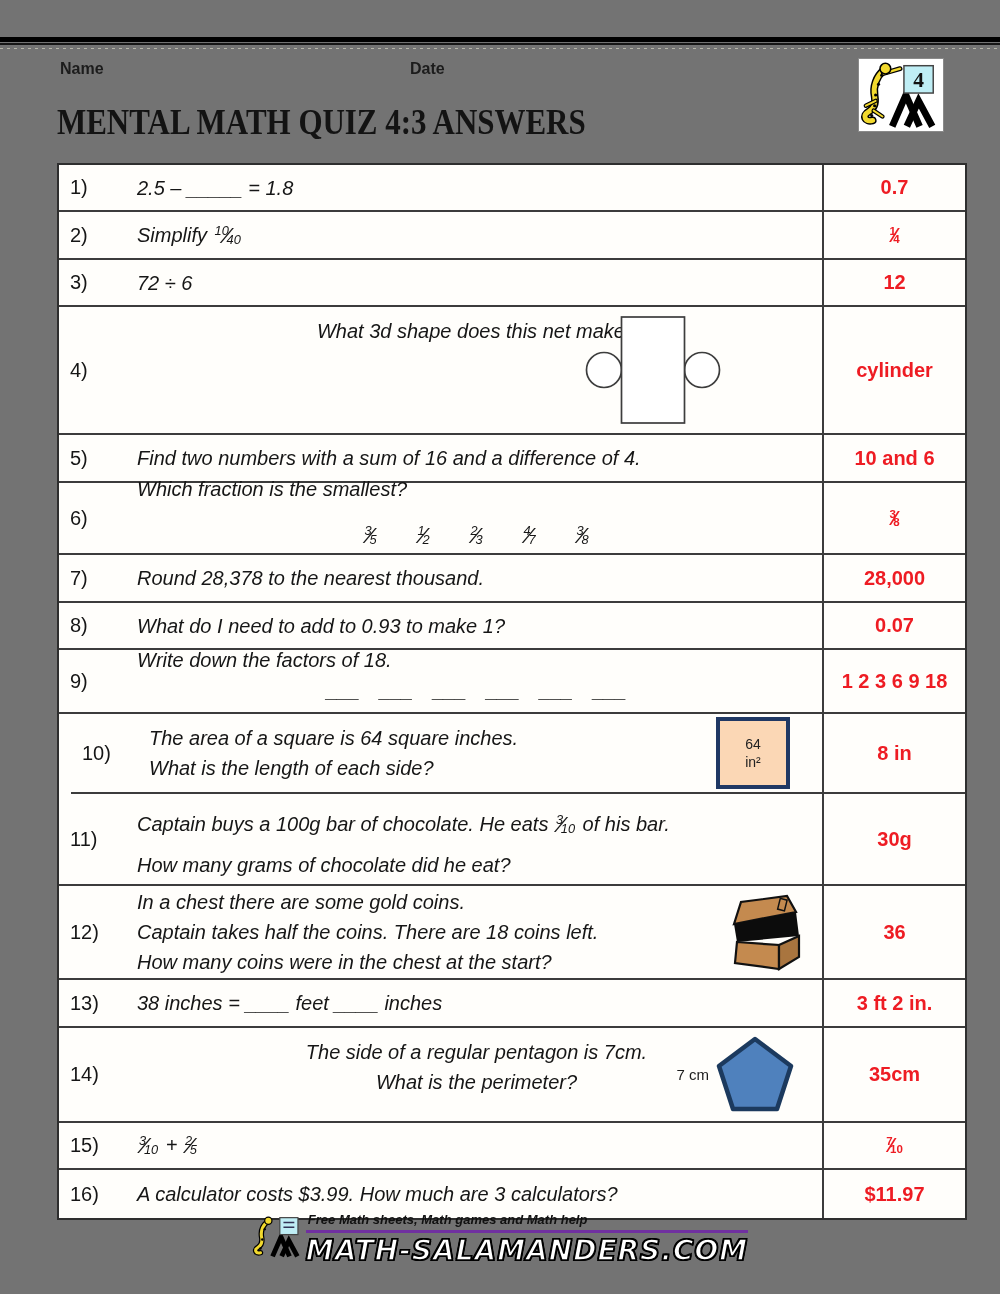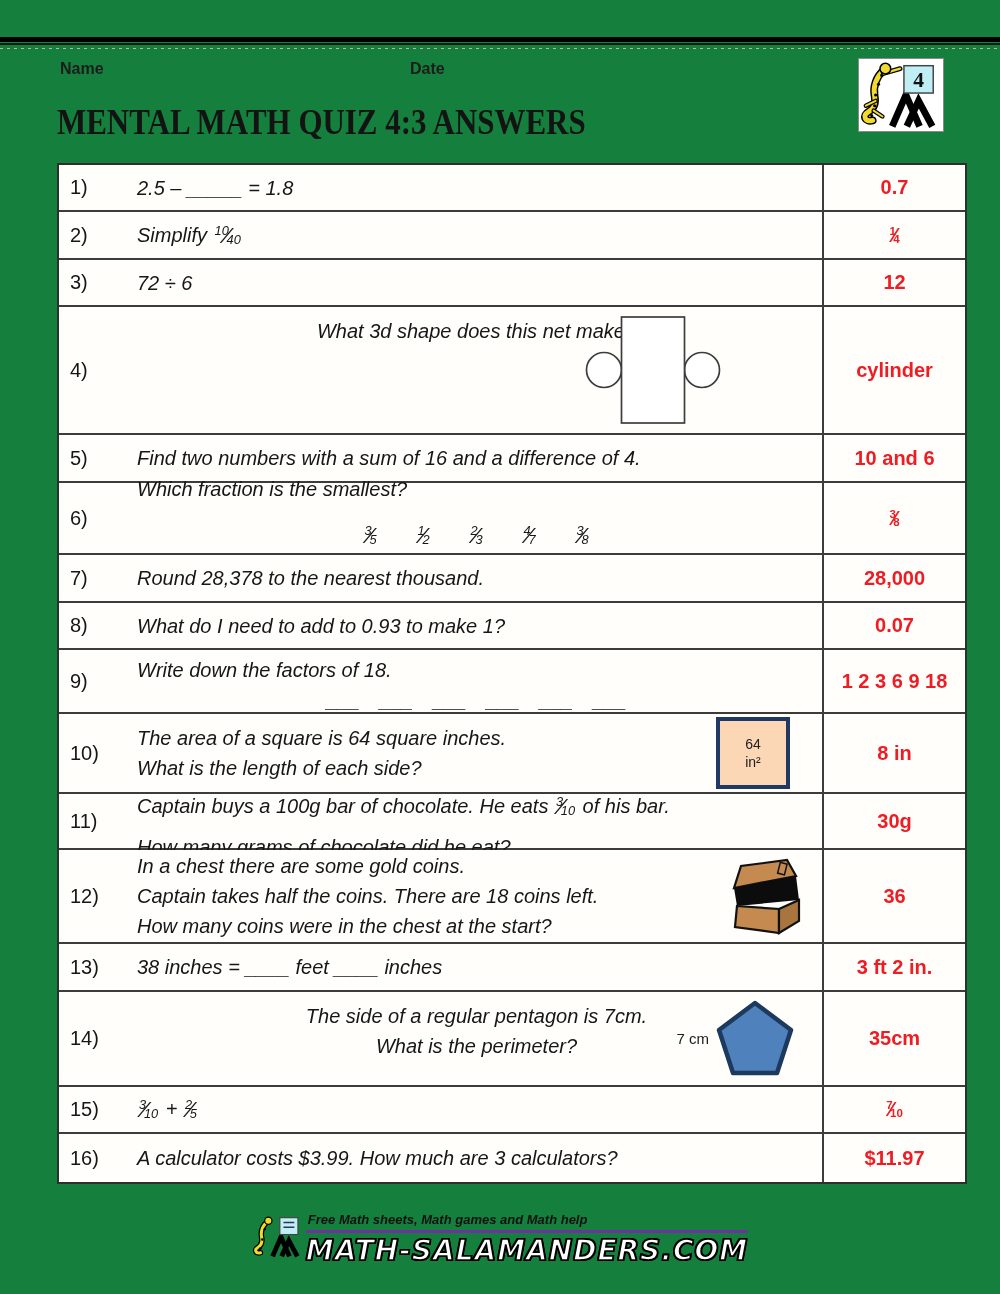--- a/index.html
+++ b/index.html
@@ -4,7 +4,7 @@
 <style>
   html,body{margin:0;padding:0;}
   body{background:#fffdf5;font-family:"Liberation Sans",sans-serif;color:#1a1a1a;}
-  .page{position:relative;width:1000px;height:1294px;background:#15803d;overflow:hidden;}
+  .page{position:relative;width:1000px;height:1294px;background:#737373;overflow:hidden;}
 
   
   .top-rule{position:absolute;left:0;top:37px;width:100%;}

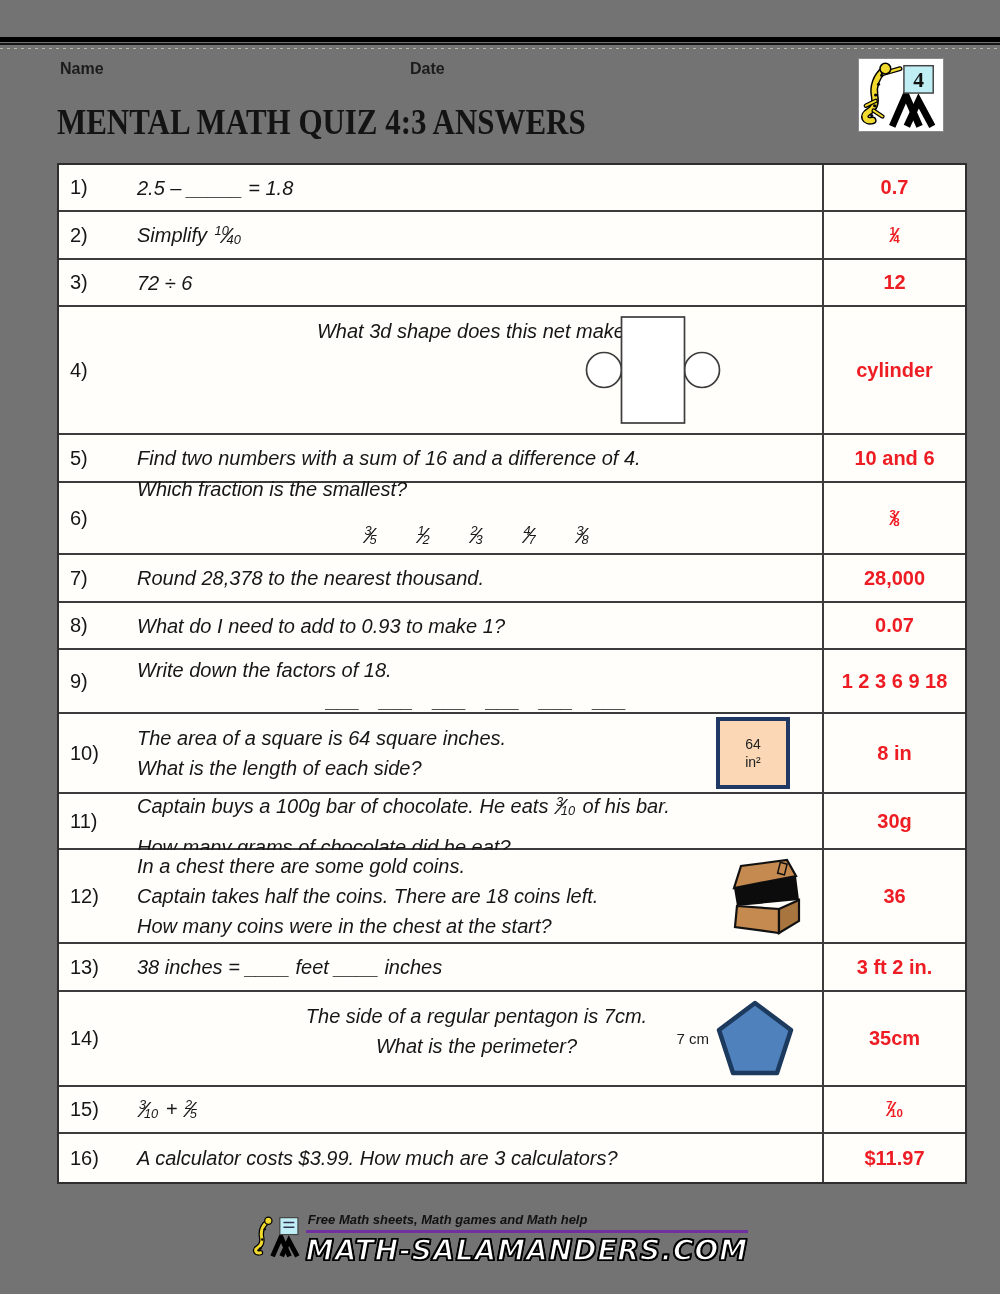--- a/index.html
+++ b/index.html
@@ -31,7 +31,7 @@
      font-size:20px;line-height:30px;color:#161616;padding:2px 6px 2px 0;min-width:0;}
   .q.vc{justify-content:center;}
   .q.top{justify-content:flex-start;padding-top:9px;text-align:center;}
-  .q.between{justify-content:space-between;padding-top:5px;padding-bottom:17px;}
+  .q.between{justify-content:center;padding-top:5px;padding-bottom:17px;}
   .line{white-space:pre-wrap;font-style:italic;}
   .line.center{text-align:center;}
   .line.fracs{margin-top:5px;}

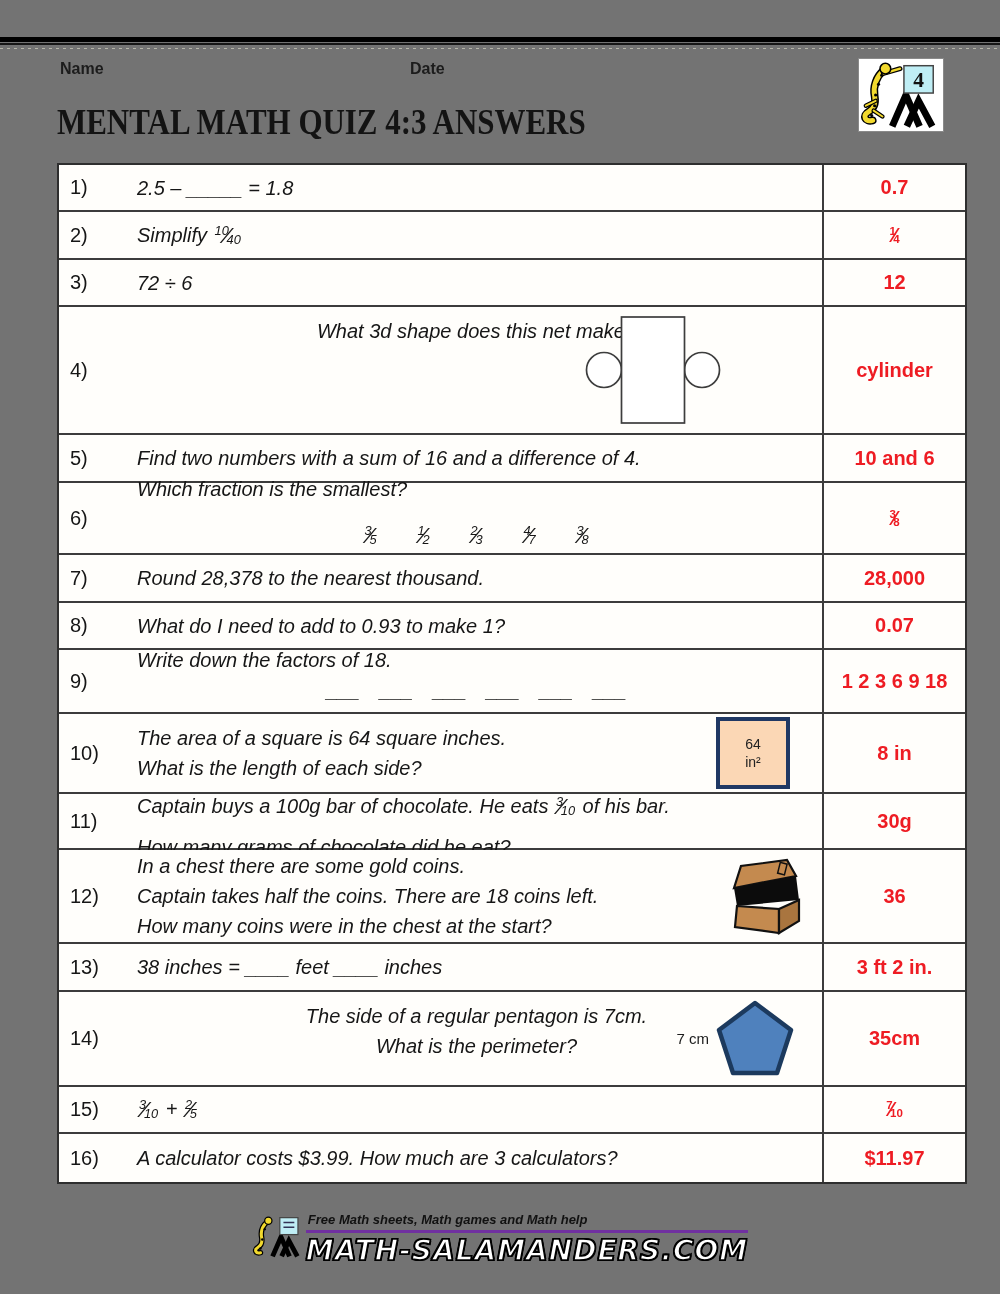--- a/index.html
+++ b/index.html
@@ -198,7 +198,7 @@
           <span>1 2 3 6 9 18</span>
         </div>
       </div>
-      <div class="row" style="height: 80px;">
+      <div class="row" style="height: 80px; margin-left: 12px;">
         <div class="num">10)</div>
         <div class="q vc">
           <div class="line"><span>The area of a square is 64 square inches.</span></div>

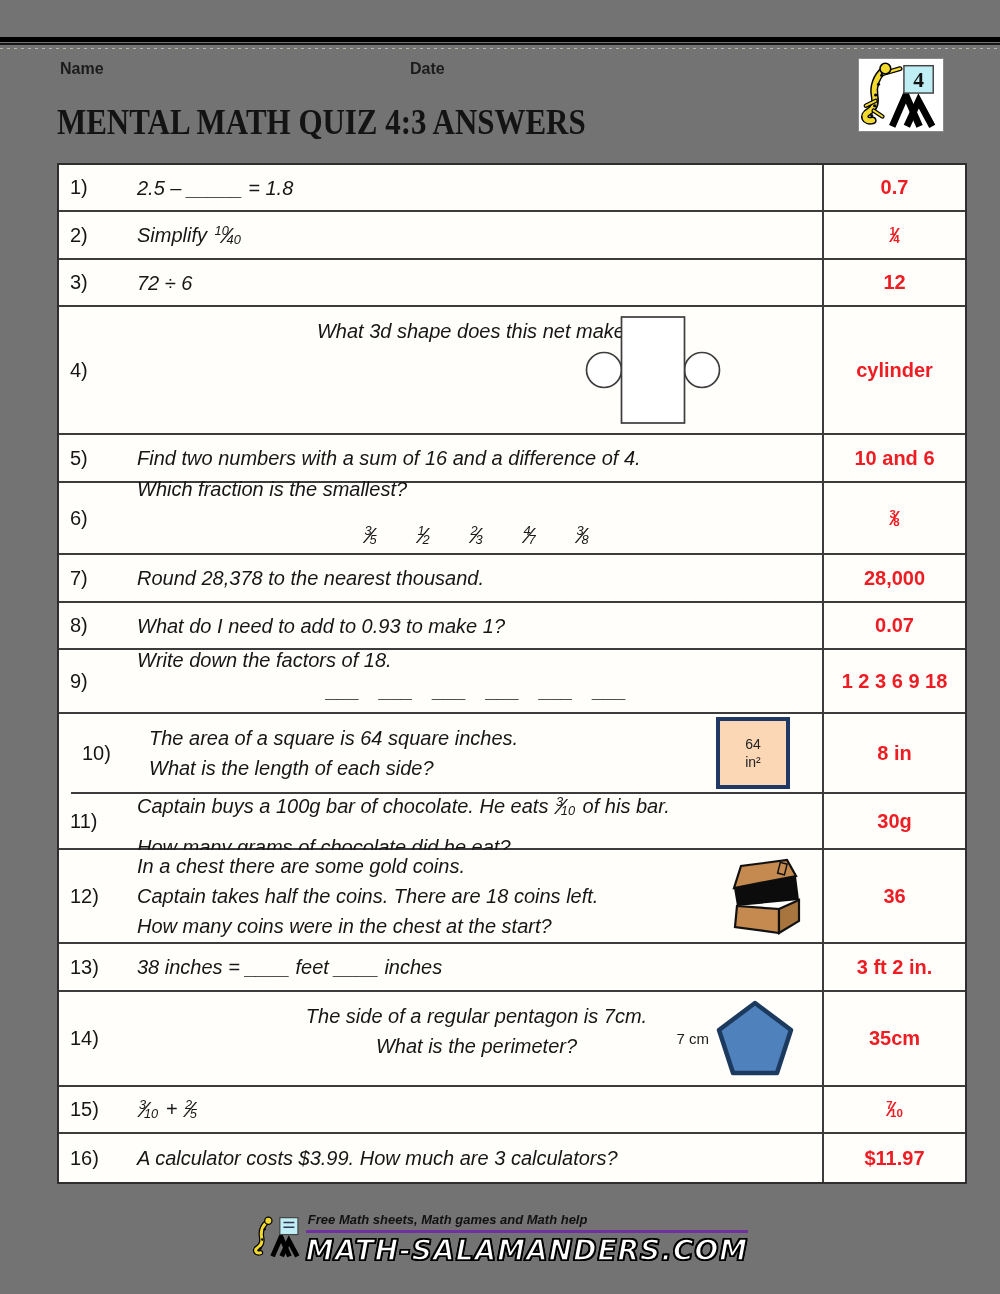--- a/index.html
+++ b/index.html
@@ -214,7 +214,7 @@
           <span>8 in</span>
         </div>
       </div>
-      <div class="row" style="height: 56px;">
+      <div class="row" style="height: 92px;">
         <div class="num">11)</div>
         <div class="q vc">
           <div class="line"><span>Captain buys a 100g bar of chocolate. He eats </span><span class="frac"><sup>3</sup><span class="fs">⁄</span><sub>10</sub></span><span> of his bar.</span></div>

